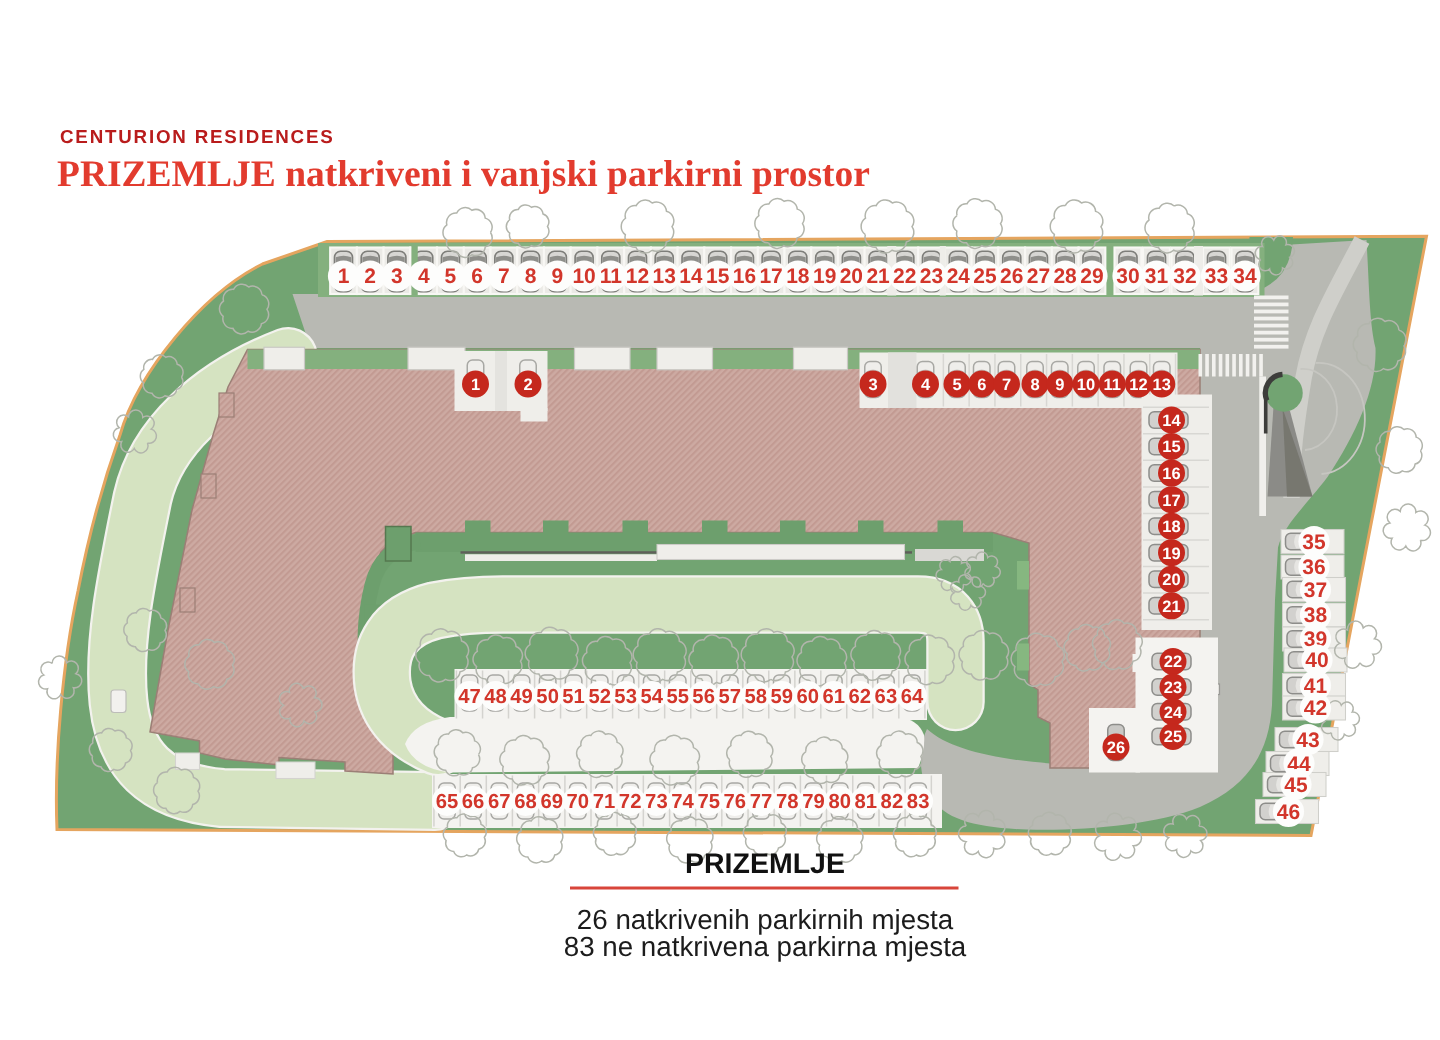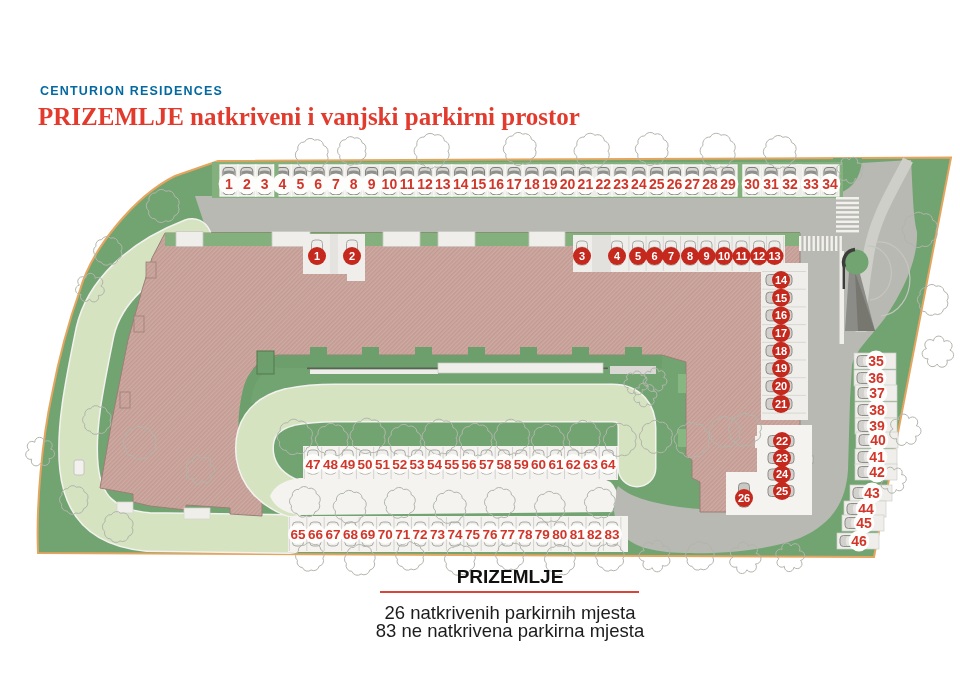--- a/index.html
+++ b/index.html
@@ -723,7 +723,7 @@
     <text x="744.0" y="501.9" font-size="11" font-weight="bold" fill="#fff" text-anchor="middle">26</text>
 </svg>
 
-<div style="position:absolute;left:40px;top:84px;font-size:12.5px;letter-spacing:1.2px;color:#0369a1;font-weight:bold;">CENTURION RESIDENCES</div>
+<div style="position:absolute;left:40px;top:84px;font-size:12.5px;letter-spacing:1.2px;color:#b91c1c;font-weight:bold;">CENTURION RESIDENCES</div>
 
 <div style="position:absolute;left:38px;top:103px;font-size:25px;color:#e23b2e;font-weight:bold;font-family:Liberation Serif, serif;">PRIZEMLJE natkriveni i vanjski parkirni prostor</div>
 

